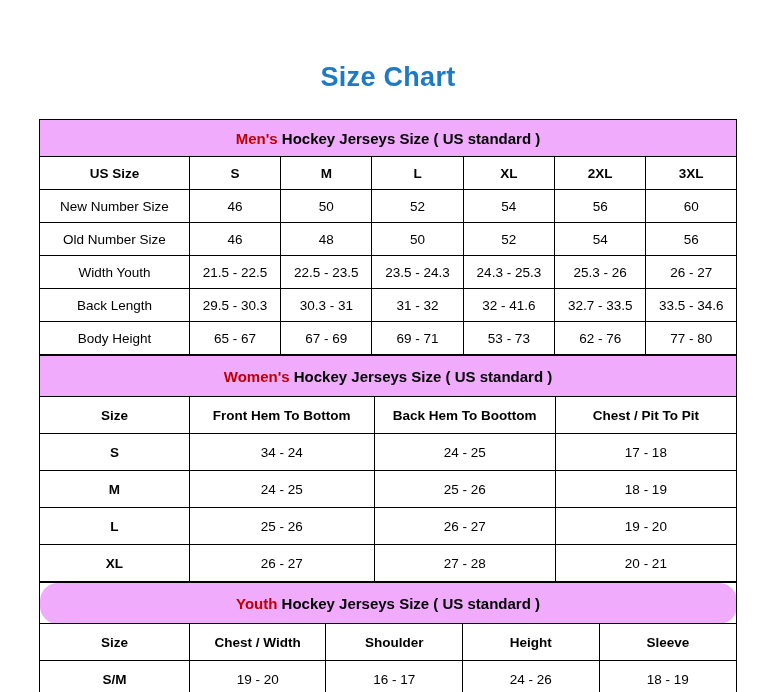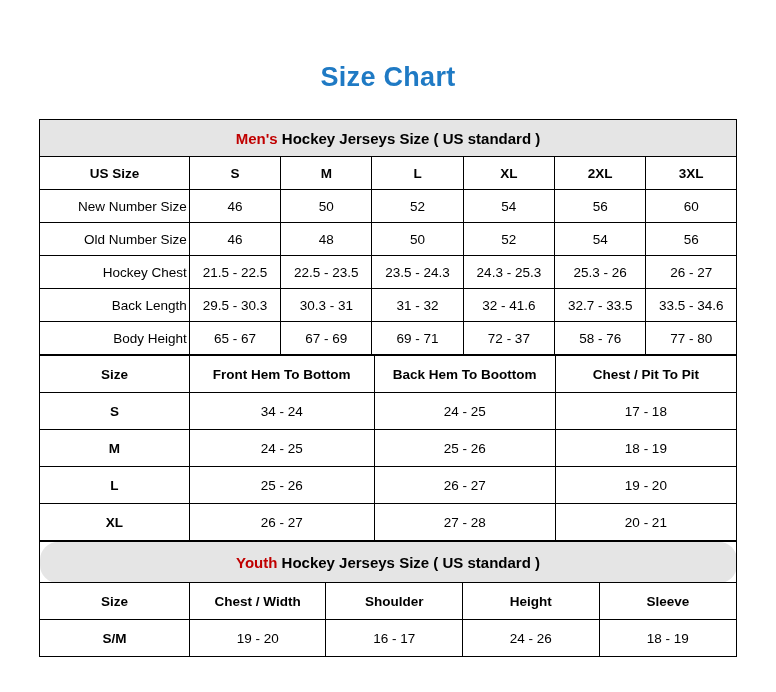--- a/index.html
+++ b/index.html
@@ -46,7 +46,7 @@
     background: #ffffff;
   }
   .banner td {
-    background: #e5e5e5;
+    background: #f0abfc;
     font-weight: bold;
     font-size: 15px;
     padding: 7px 2px;

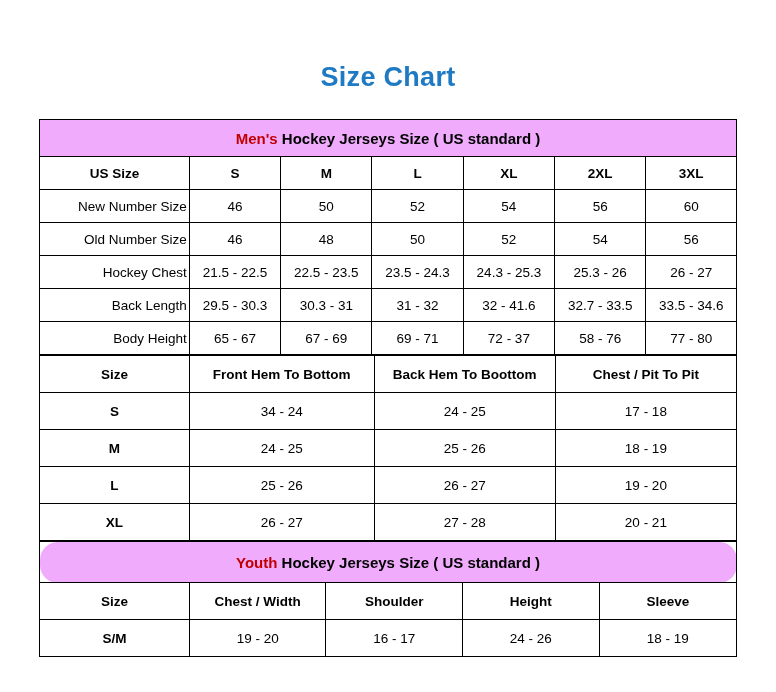--- a/index.html
+++ b/index.html
@@ -59,7 +59,6 @@
   }
   .rowlabel {
     font-weight: normal;
-    text-align: right;
   }
   .bold-cell {
     font-weight: bold;

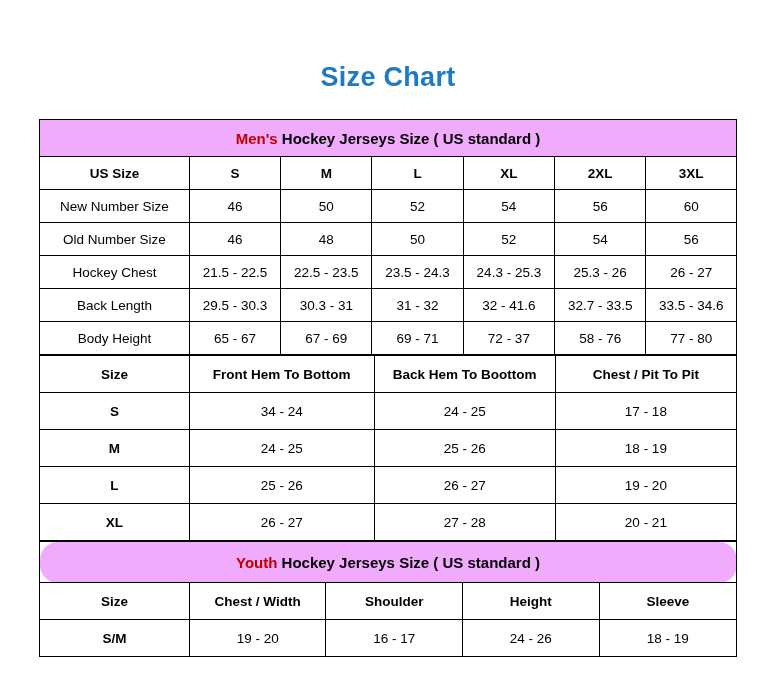--- a/index.html
+++ b/index.html
@@ -120,7 +120,7 @@
           <td>56</td>
         </tr>
         <tr>
-          <td class="rowlabel">Hockey Chest</td>
+          <td class="rowlabel">Width Youth</td>
           <td>21.5 - 22.5</td>
           <td>22.5 - 23.5</td>
           <td>23.5 - 24.3</td>

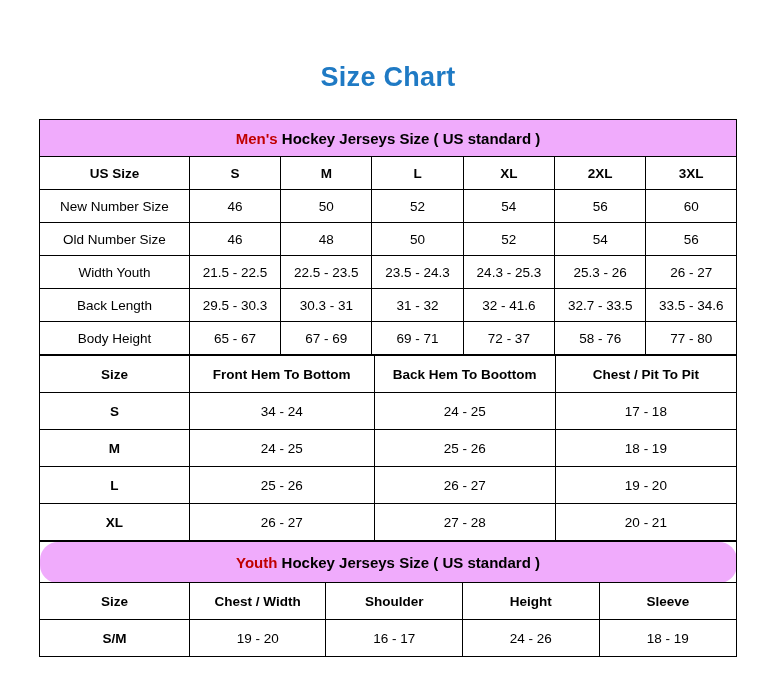--- a/index.html
+++ b/index.html
@@ -142,7 +142,7 @@
           <td>65 - 67</td>
           <td>67 - 69</td>
           <td>69 - 71</td>
-          <td>72 - 37</td>
+          <td>53 - 73</td>
           <td>58 - 76</td>
           <td>77 - 80</td>
         </tr>

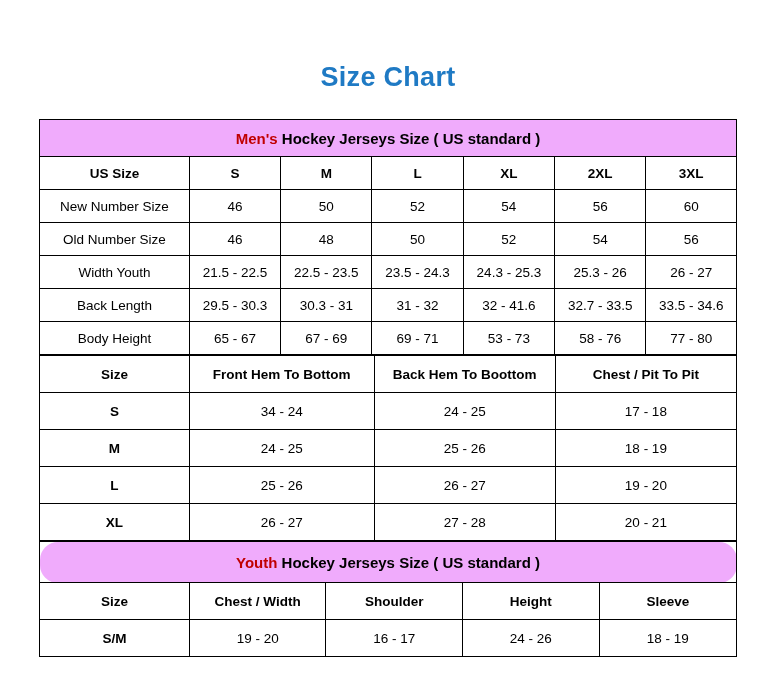--- a/index.html
+++ b/index.html
@@ -143,7 +143,7 @@
           <td>67 - 69</td>
           <td>69 - 71</td>
           <td>53 - 73</td>
-          <td>58 - 76</td>
+          <td>62 - 76</td>
           <td>77 - 80</td>
         </tr>
       </tbody>

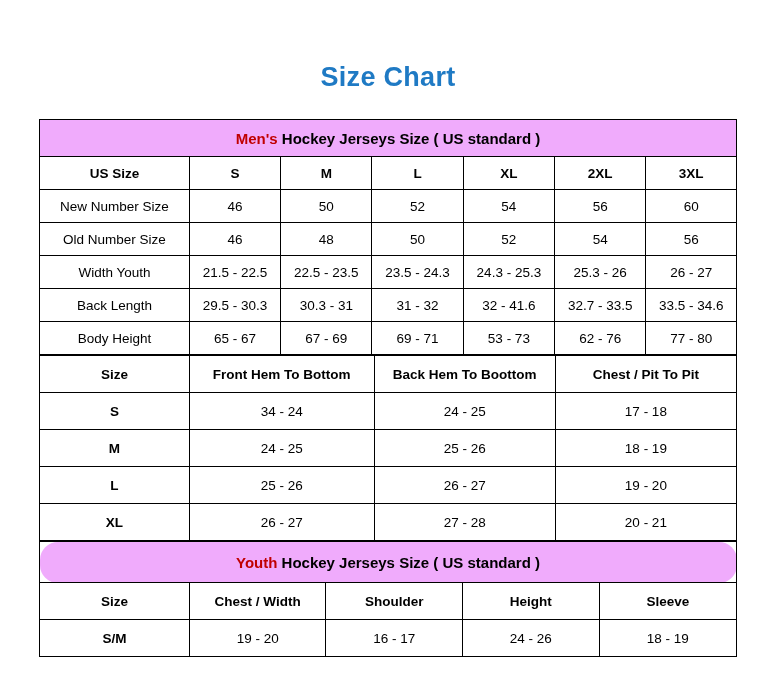--- a/index.html
+++ b/index.html
@@ -157,6 +157,11 @@
         <col style="width:26.0%">
       </colgroup>
       <tbody>
+        <tr class="banner">
+          <td colspan="4">
+            <span class="accent-women">Women's</span><span> Hockey Jerseys Size ( US standard )</span>
+          </td>
+        </tr>
         <tr class="hdr">
           <td>Size</td>
           <td>Front Hem To Bottom</td>

